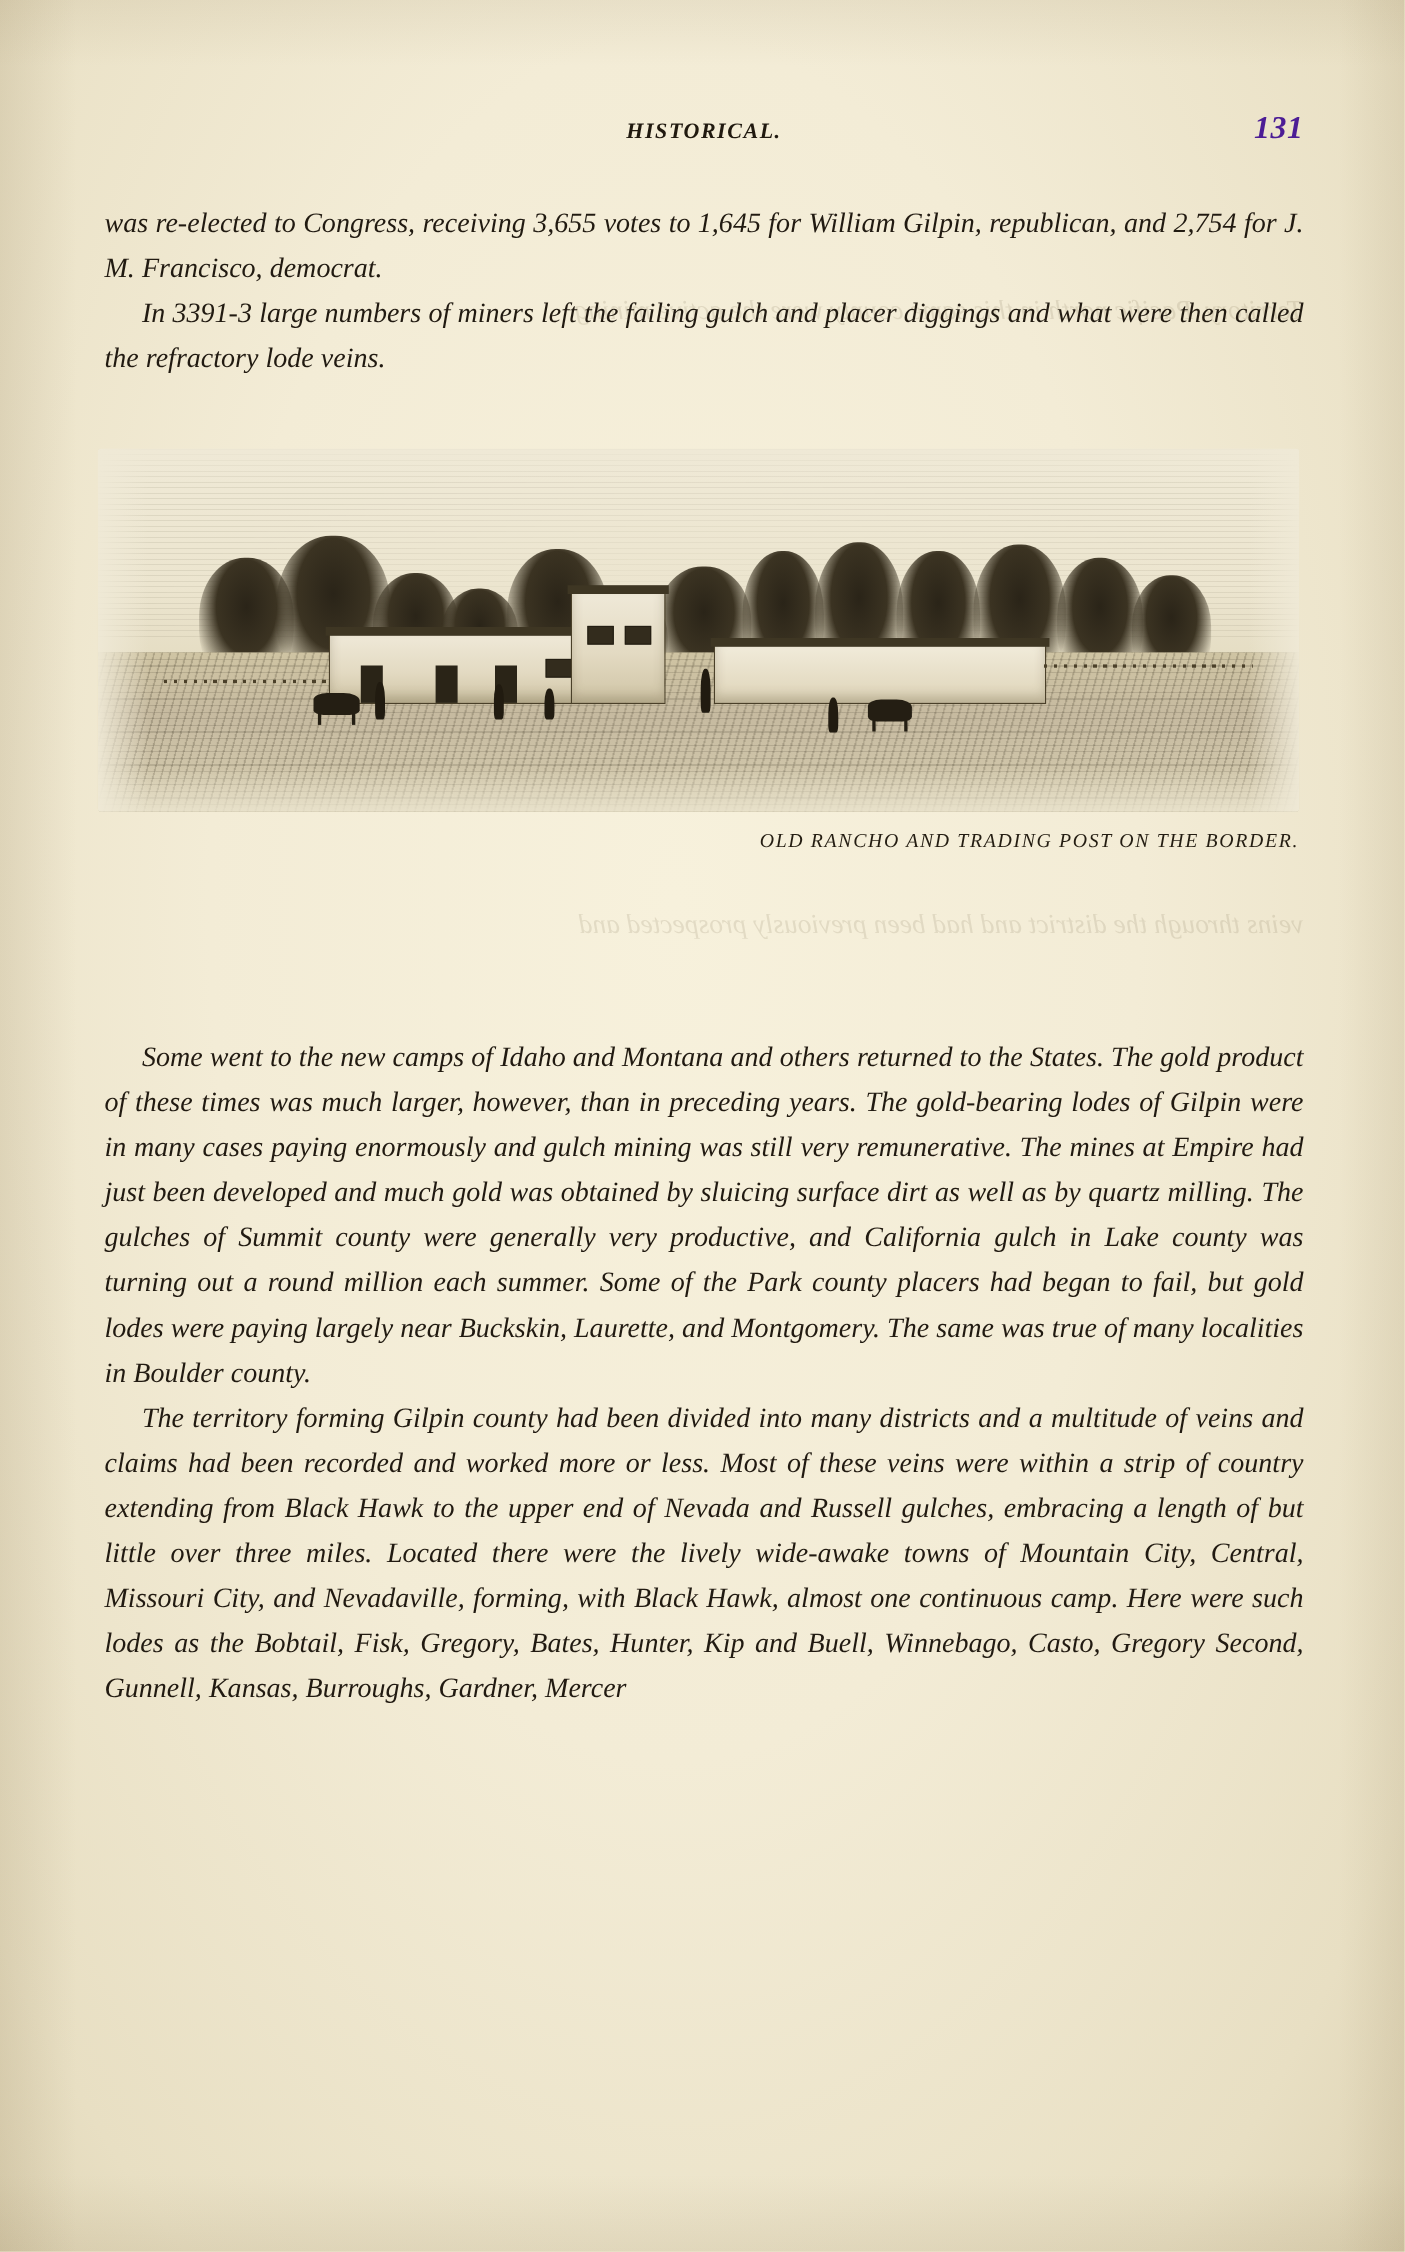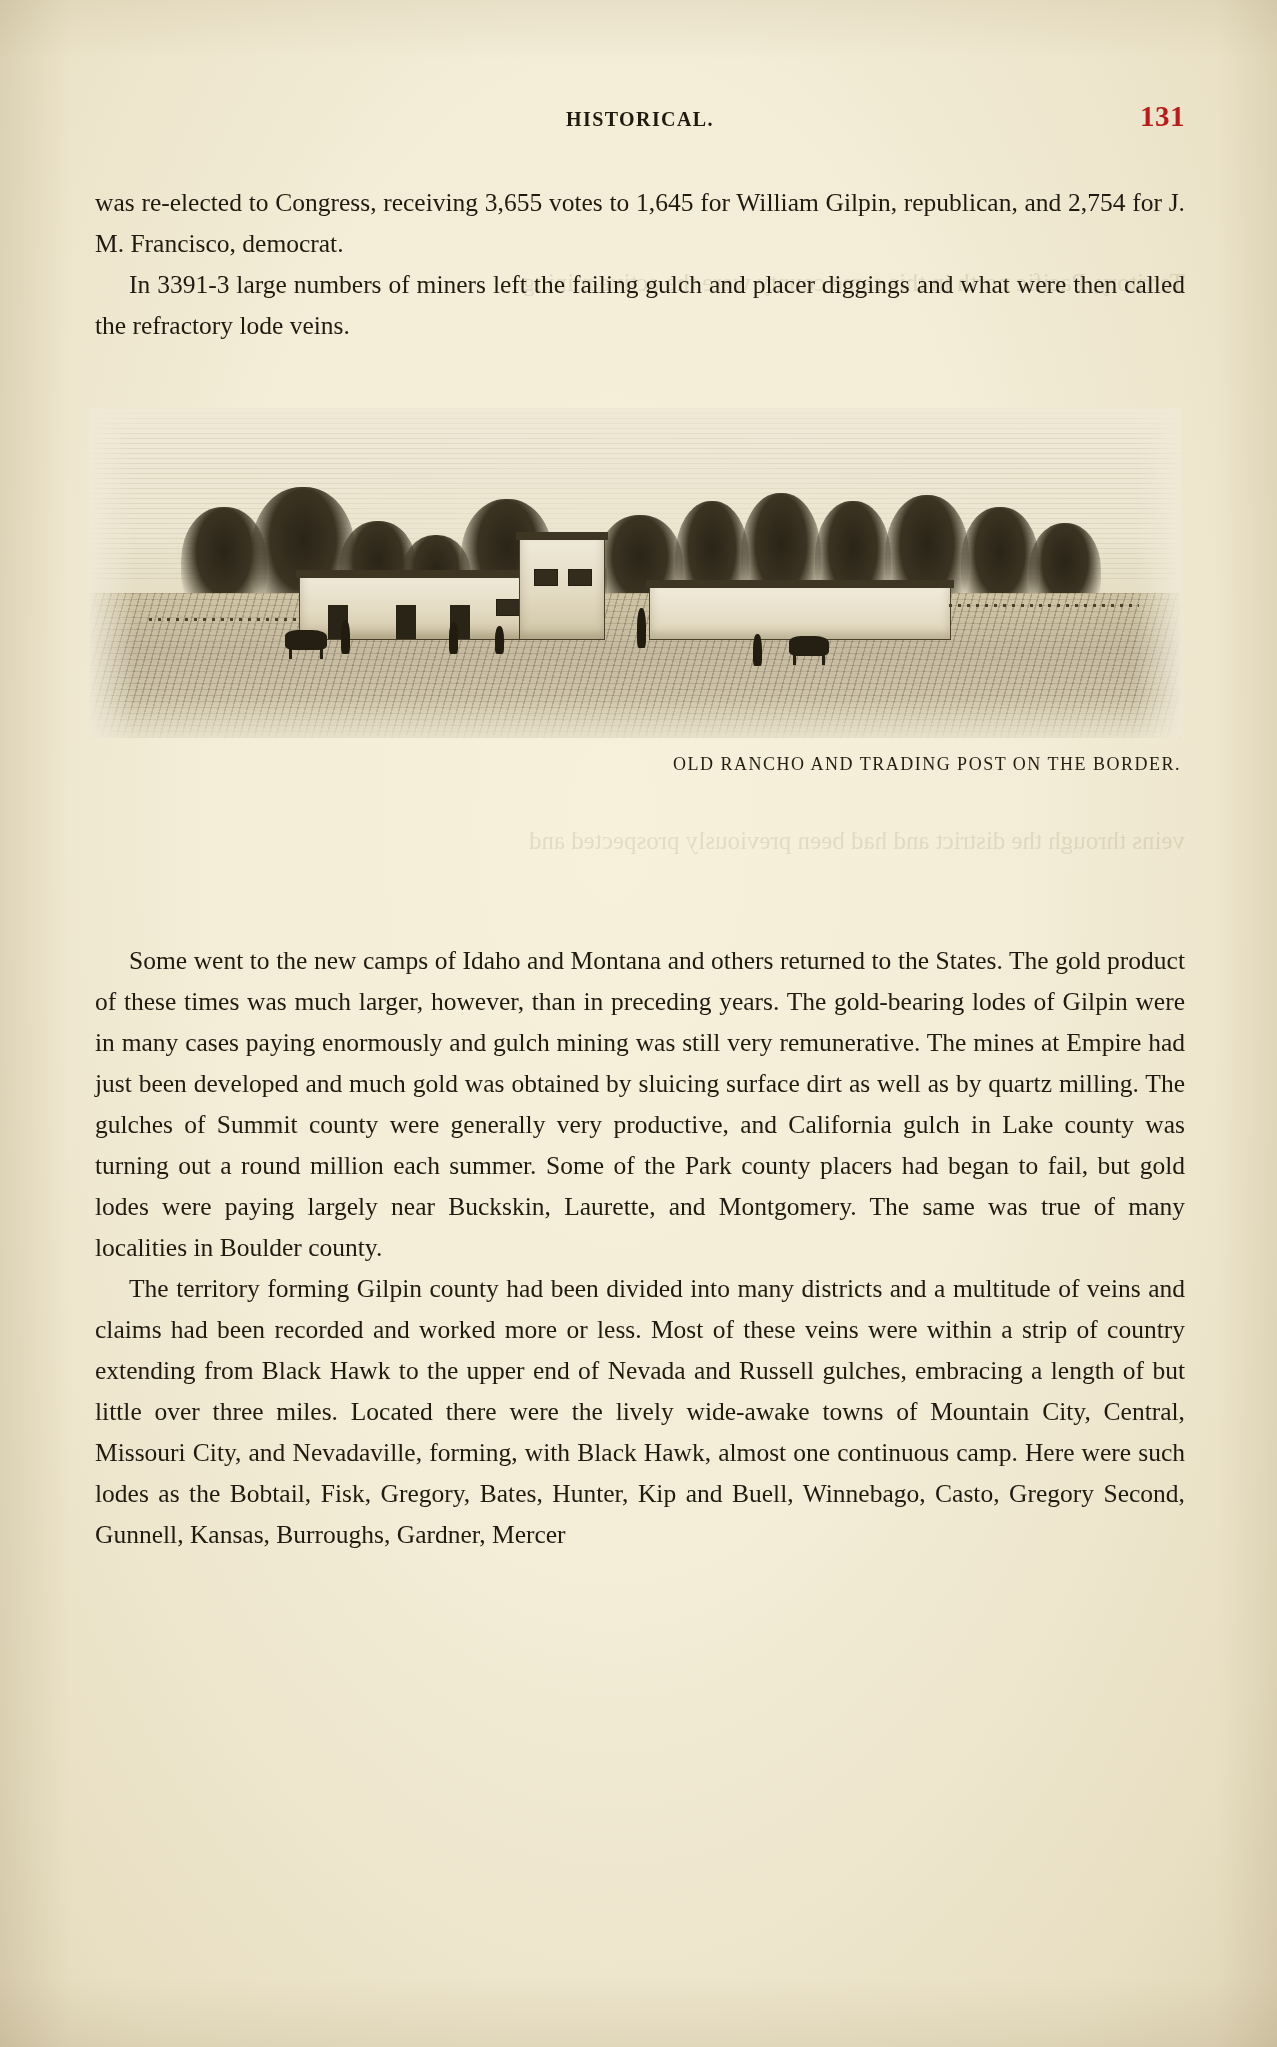--- a/index.html
+++ b/index.html
@@ -41,6 +41,7 @@
     top: 0;
     width: 1090px;
     height: 1867px;
+    font-style: italic;
   }
 
   

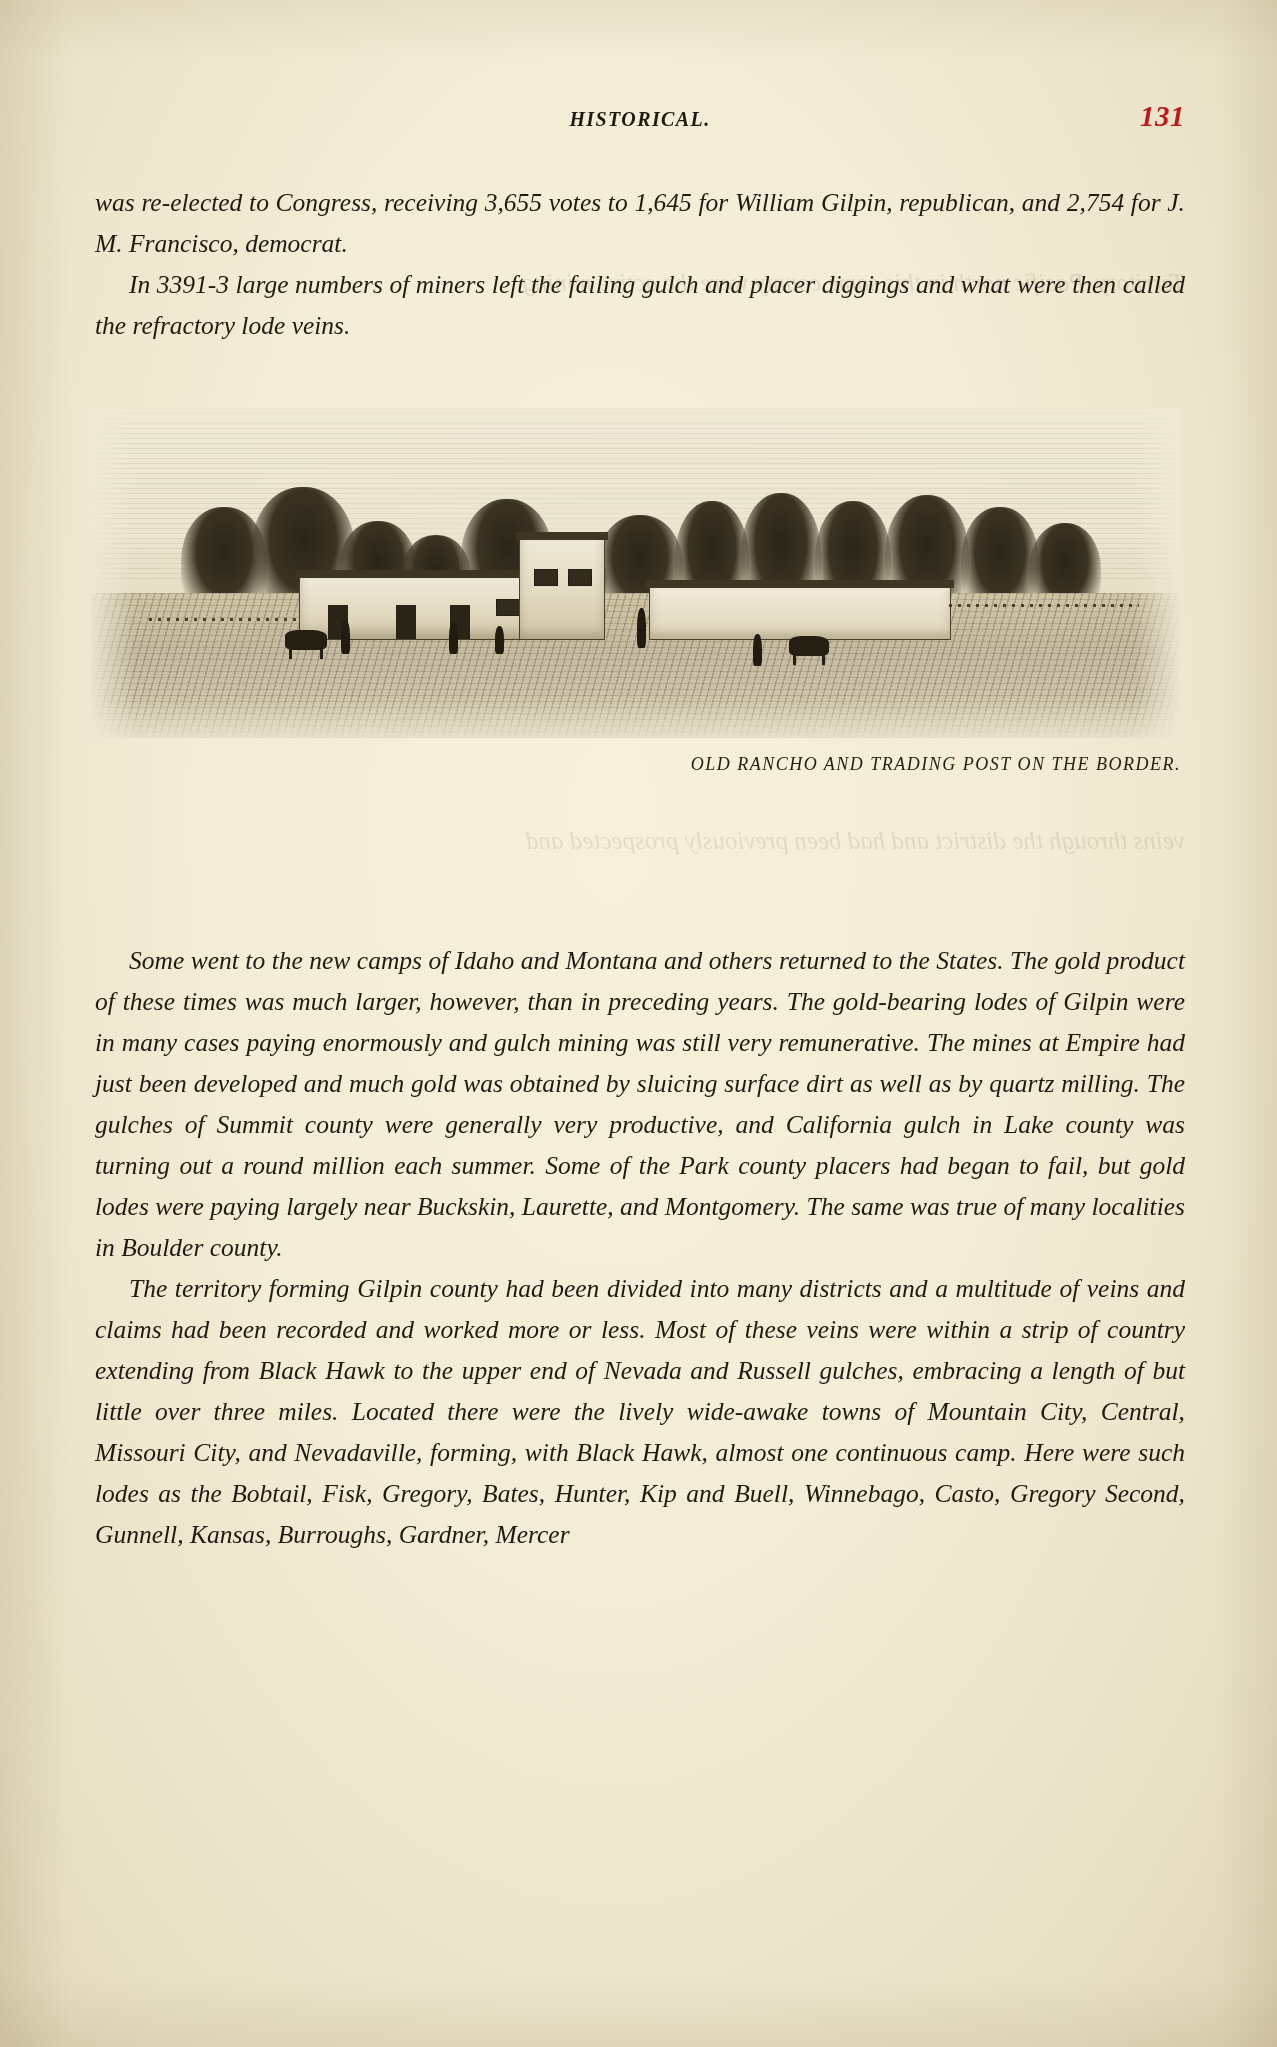--- a/index.html
+++ b/index.html
@@ -68,7 +68,7 @@
     top: -8px;
     font-size: 29px;
     font-weight: 700;
-    color: #b91c1c;
+    color: #4c1d95;
     letter-spacing: 0.5px;
   }
 

